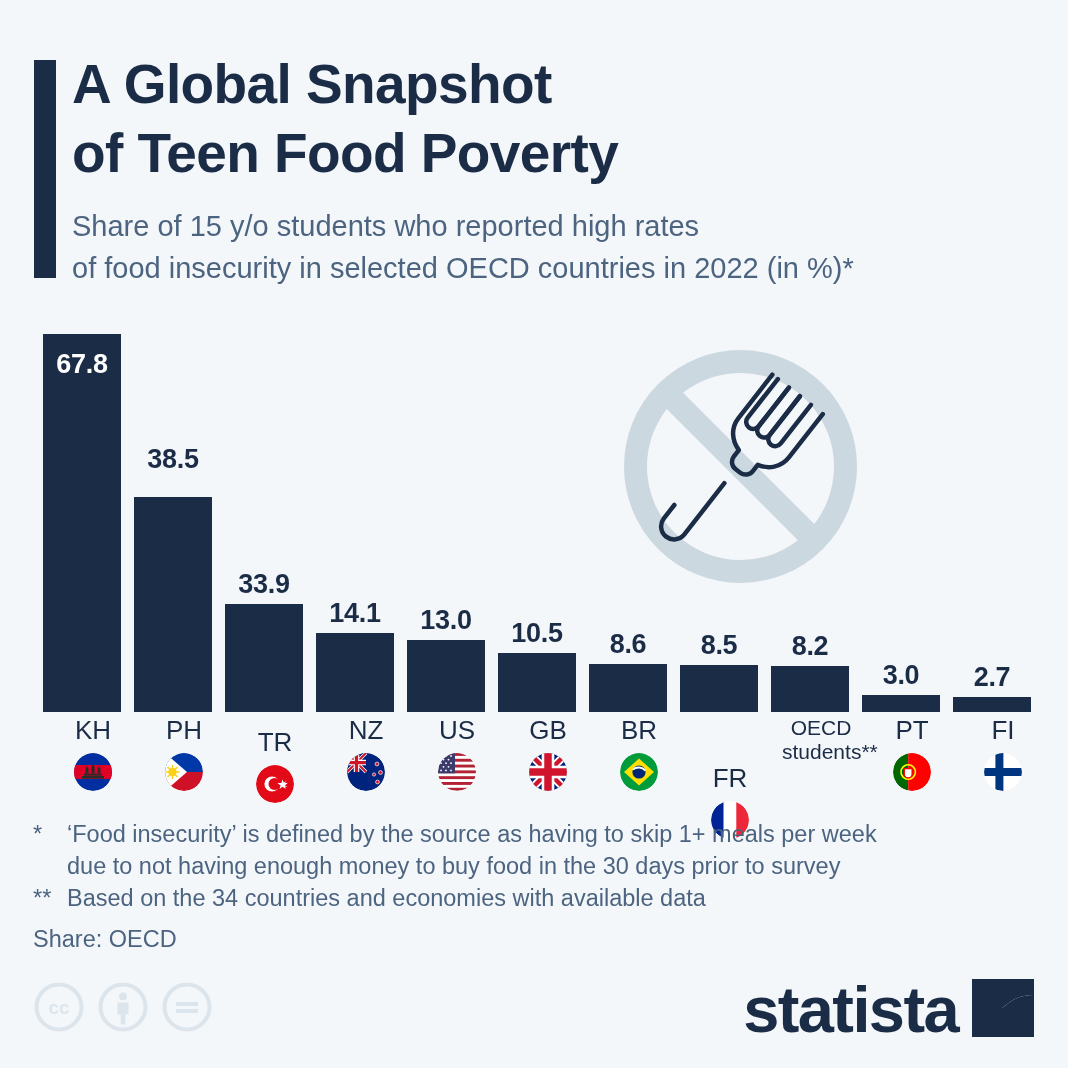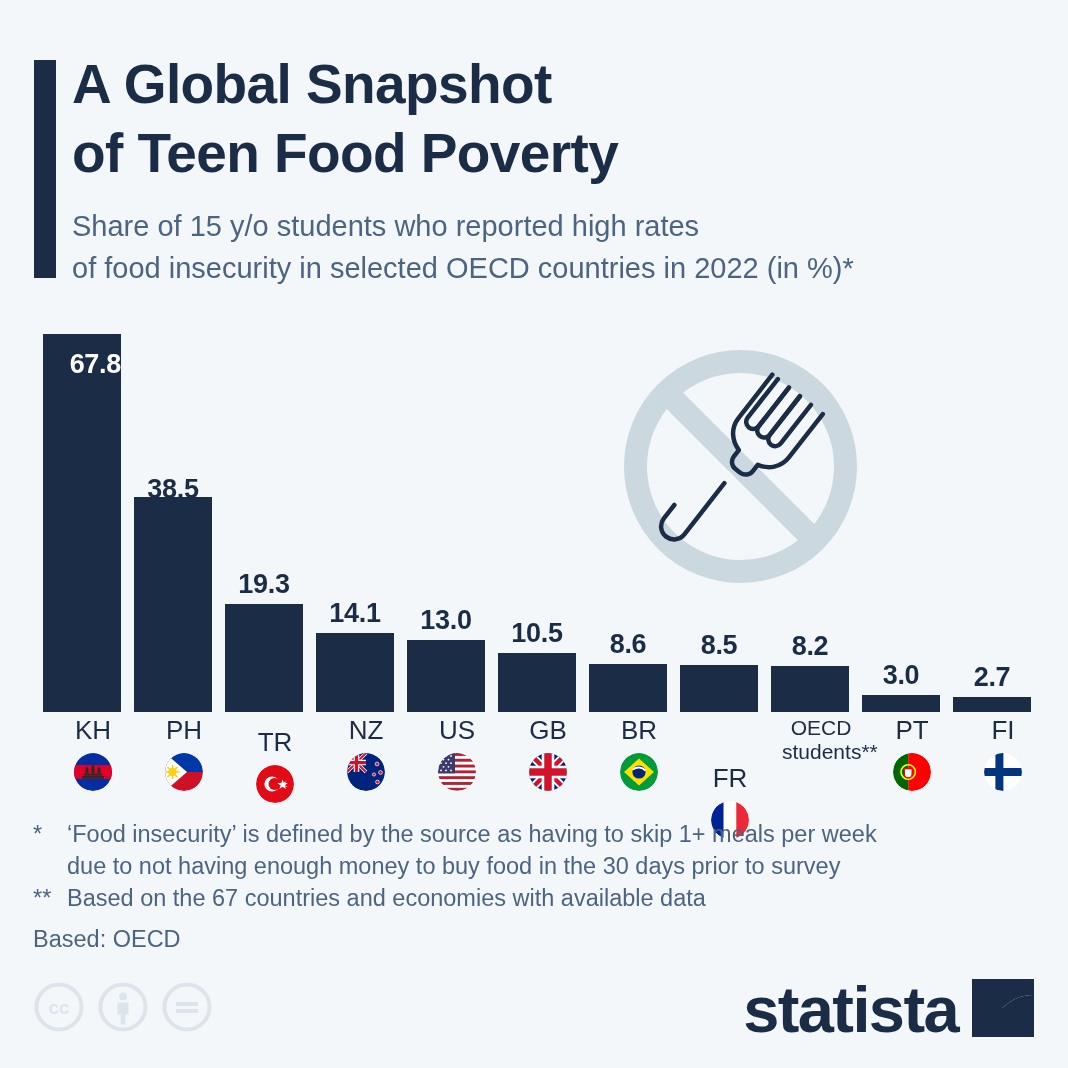--- a/index.html
+++ b/index.html
@@ -100,7 +100,6 @@
   }
   .bar-value.inside {
     color: #ffffff;
-    text-align: right;
   }
 
   .axis-labels {

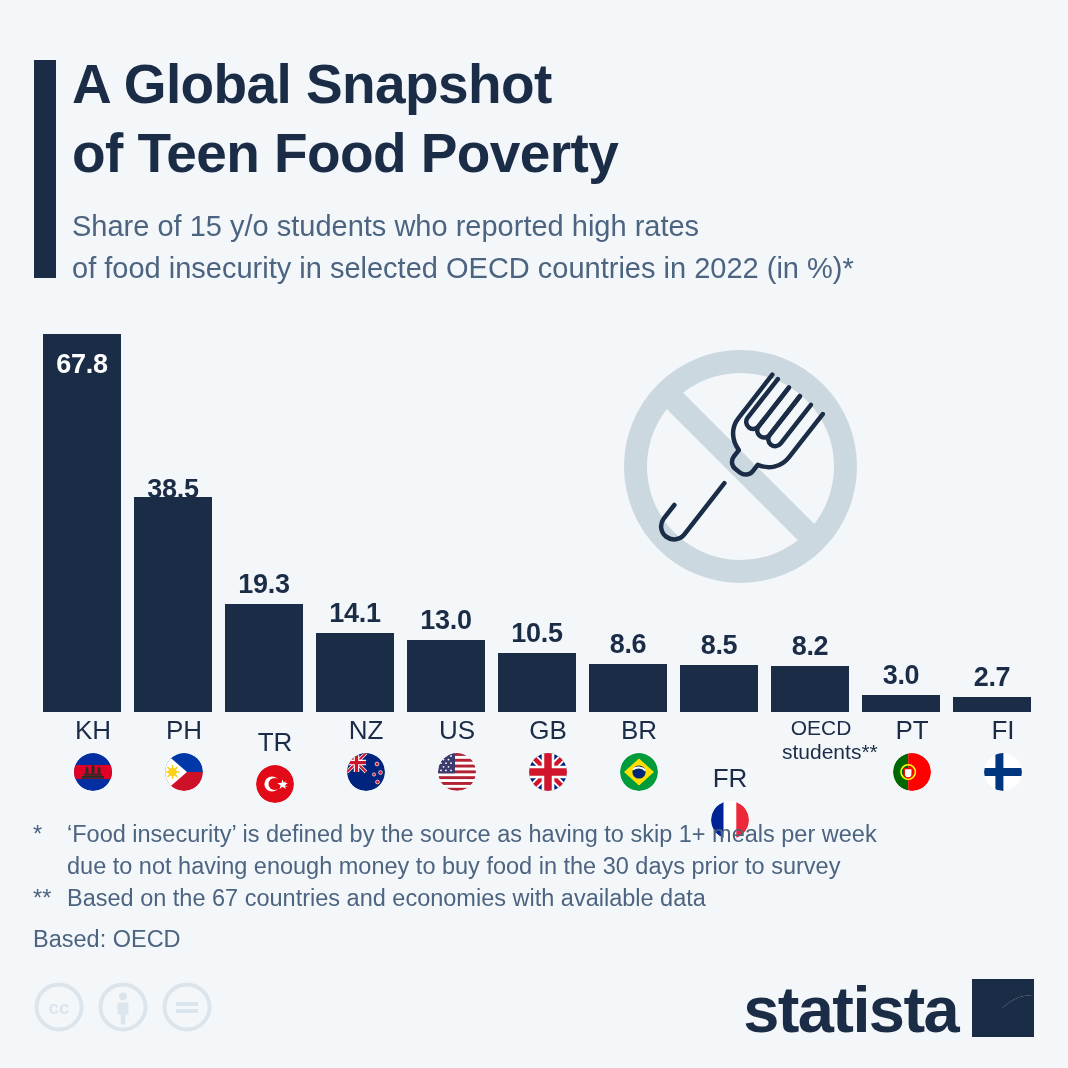--- a/index.html
+++ b/index.html
@@ -242,7 +242,7 @@
         </div>
         <div class="bar-col" style="left: 91px;">
           <div class="bar" style="height: 214.646px;"></div>
-          <div class="bar-value" style="bottom: 207px;">38.5</div>
+          <div class="bar-value" style="bottom: 237px;">38.5</div>
         </div>
         <div class="bar-col" style="left: 182px;">
           <div class="bar" style="height: 107.602px;"></div>

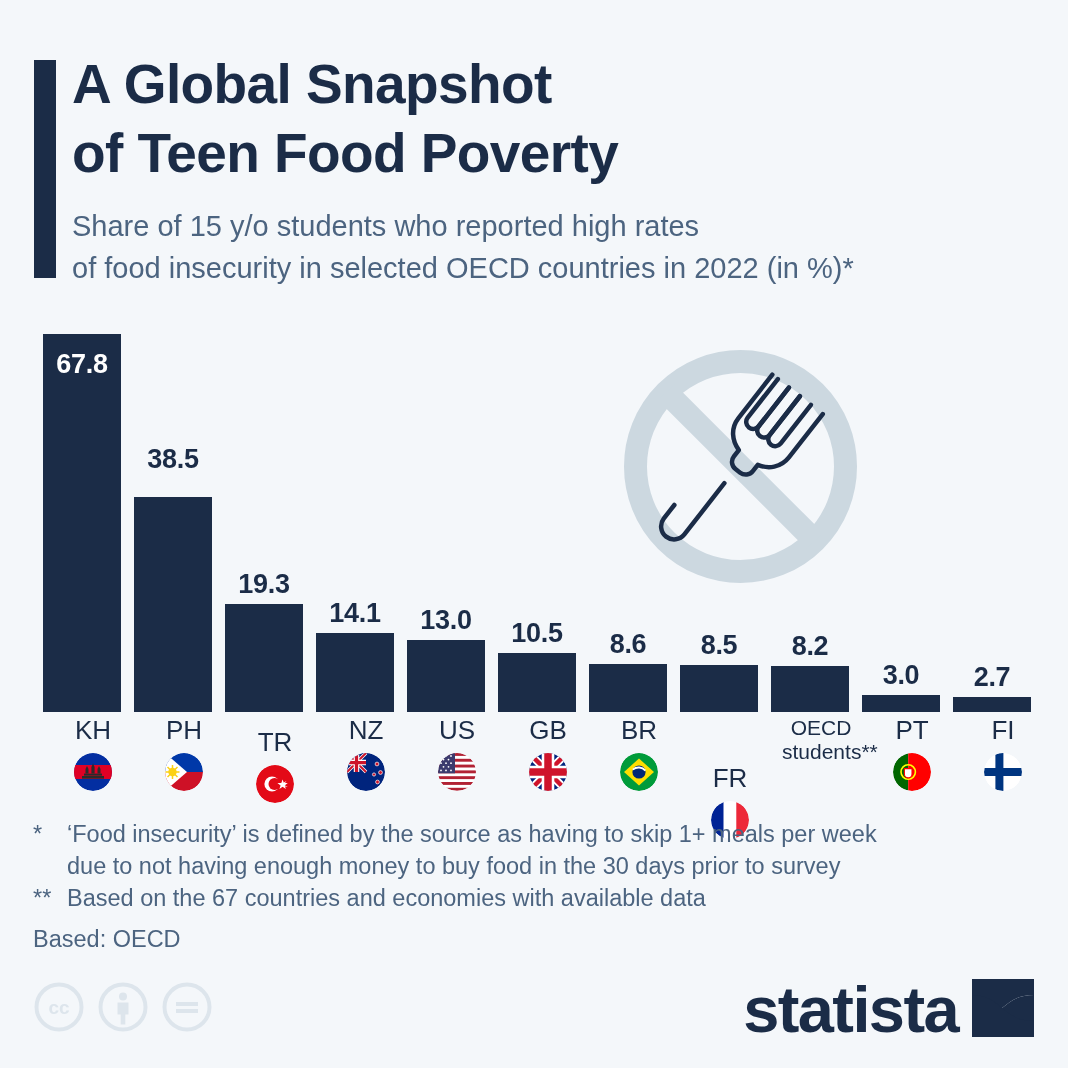--- a/index.html
+++ b/index.html
@@ -246,7 +246,7 @@
         </div>
         <div class="bar-col" style="left: 182px;">
           <div class="bar" style="height: 107.602px;"></div>
-          <div class="bar-value" style="bottom: 111.602px;">19.3</div>
+          <div class="bar-value" style="bottom: 111.602px;">33.9</div>
         </div>
         <div class="bar-col" style="left: 273px;">
           <div class="bar" style="height: 78.6106px;"></div>

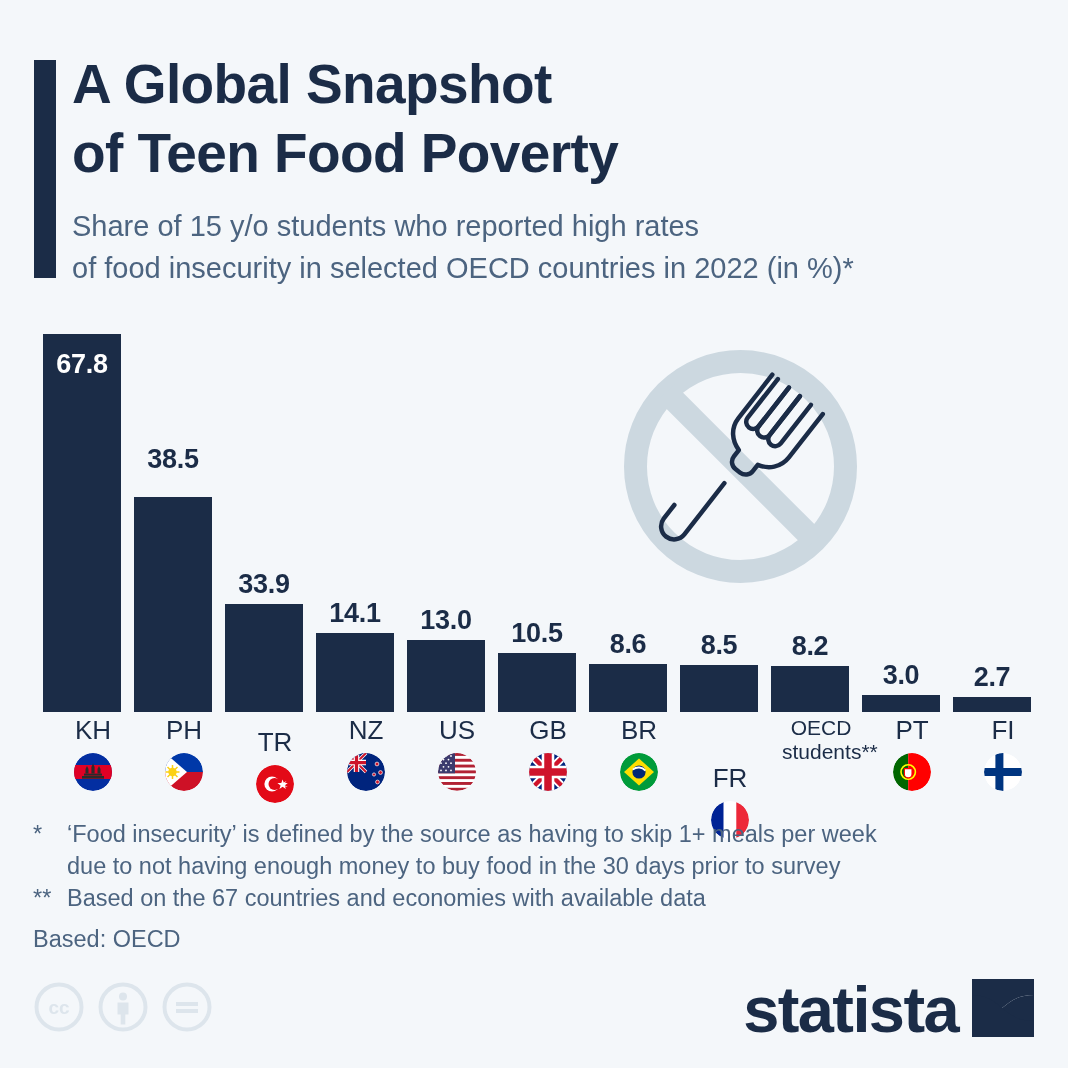--- a/index.html
+++ b/index.html
@@ -496,7 +496,7 @@
     </div>
     <div class="fn-row">
       <span class="fn-mark">**</span>
-      <span class="fn-text">Based on the 67 countries and economies with available data</span>
+      <span class="fn-text">Based on the 34 countries and economies with available data</span>
     </div>
     <div class="source">Based: OECD</div>
   </div>

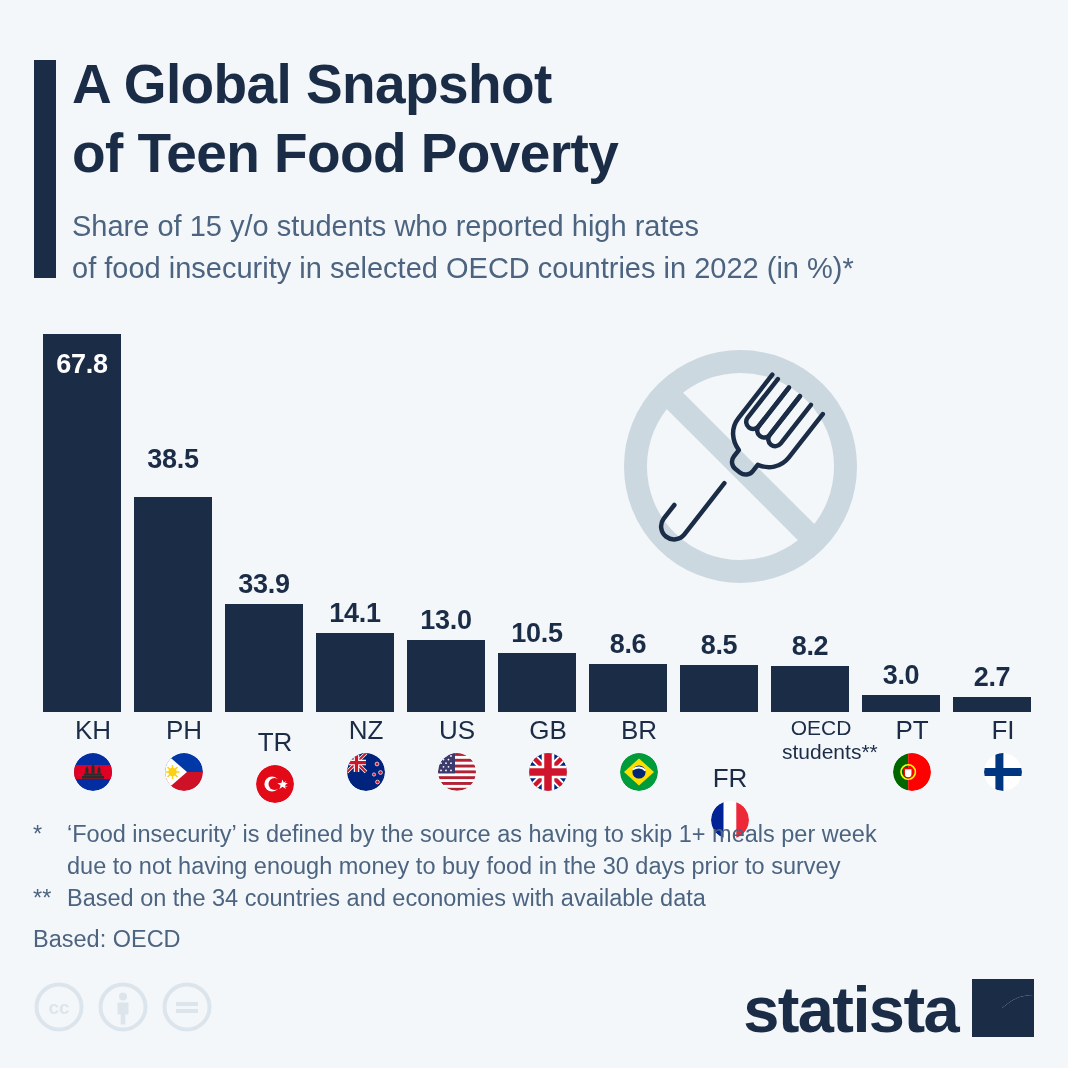--- a/index.html
+++ b/index.html
@@ -498,7 +498,7 @@
       <span class="fn-mark">**</span>
       <span class="fn-text">Based on the 34 countries and economies with available data</span>
     </div>
-    <div class="source">Based: OECD</div>
+    <div class="source">Share: OECD</div>
   </div>
 
   <div class="footer-bar">

